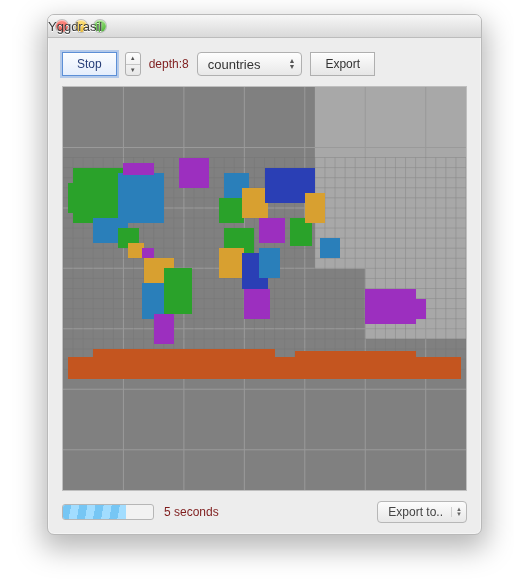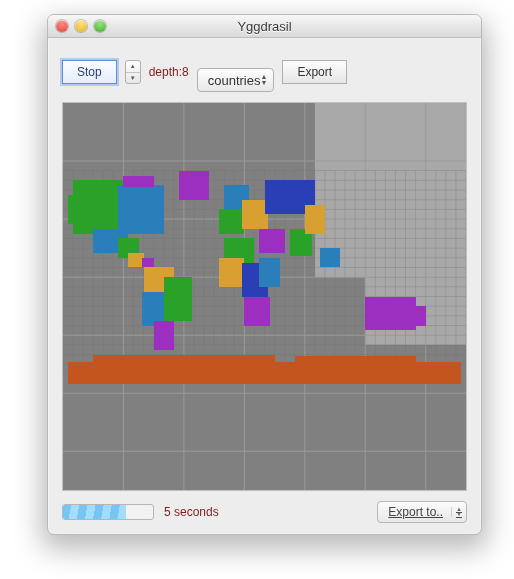--- a/index.html
+++ b/index.html
@@ -12,7 +12,7 @@
   .tl.red{background:radial-gradient(circle at 50% 30%,#ff8b82,#e24138);}
   .tl.yel{background:radial-gradient(circle at 50% 30%,#ffe27a,#e6b021);}
   .tl.grn{background:radial-gradient(circle at 50% 30%,#9be27e,#3fae2a);}
-  .title{position:absolute;left:0;right:0;text-align:center;font-size:13px;color:#3a3a3a;text-shadow:0 1px 0 #fff;pointer-events:none;}
+  .title{position:absolute;left:0;right:0;text-align:left;font-size:13px;color:#3a3a3a;text-shadow:0 1px 0 #fff;pointer-events:none;}
   .content{padding:14px 14px 12px 14px;display:flex;flex-direction:column;gap:10px;height:calc(100% - 22px);box-sizing:border-box;}
   .toolbar{display:flex;align-items:center;gap:8px;}
   .btn{display:inline-flex;align-items:center;justify-content:center;height:22px;padding:0 14px;border-radius:0;background:linear-gradient(#fdfdfd,#e6e6e6);border:1px solid #afafaf;box-shadow:0 1px 0 #fff inset;font-size:12px;cursor:default;}

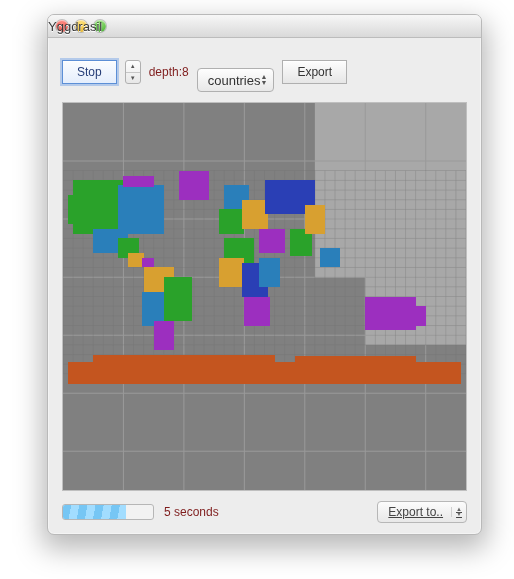--- a/index.html
+++ b/index.html
@@ -21,7 +21,7 @@
   .stepper div{flex:1;display:flex;align-items:center;justify-content:center;font-size:6px;color:#555;}
   .stepper div:first-child{border-bottom:1px solid #c6c6c6;}
   .lbl{font-size:12px;color:#7f1d1d;}
-  .select{display:flex;align-items:center;height:22px;border:1px solid #b0b0b0;border-radius:4px;background:linear-gradient(#fefefe,#e8e8e8);padding:0 6px 0 10px;cursor:default;margin-top:16px;}
+  .select{display:flex;align-items:center;height:22px;border:1px solid #b0b0b0;border-radius:4px;background:linear-gradient(#fefefe,#e8e8e8);padding:0 6px 0 10px;gap:28px;cursor:default;}
   .select .arrows{display:flex;flex-direction:column;font-size:7px;line-height:6px;color:#555;}
   .canvas-wrap{flex:1;border:1px solid #bfbfbf;position:relative;background:#808080;overflow:hidden;}
   svg.map{position:absolute;inset:0;width:100%;height:100%;}

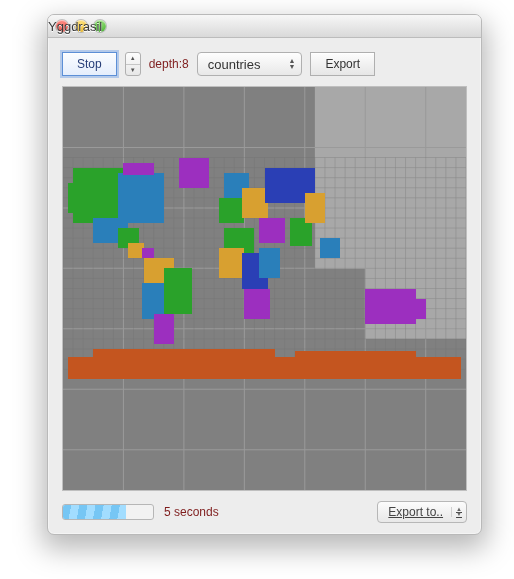--- a/index.html
+++ b/index.html
@@ -29,7 +29,7 @@
   .progress{width:90px;height:14px;border:1px solid #b6b6b6;border-radius:3px;background:#f2f2f2;position:relative;overflow:hidden;}
   .progress .fill{position:absolute;left:0;top:0;bottom:0;width:70%;background:repeating-linear-gradient(100deg,#76c6f4 0 8px,#a2ddff 8px 16px);}
   .spacer{flex:1;}
-  .popup{display:flex;align-items:center;height:20px;border:1px solid #b7b7b7;border-radius:4px;background:linear-gradient(#fcfcfc,#e8e8e8);padding:0 4px 0 10px;gap:8px;font-size:12px;color:#444;cursor:default;text-decoration:underline;}
+  .popup{display:flex;align-items:center;height:20px;border:1px solid #b7b7b7;border-radius:4px;background:linear-gradient(#fcfcfc,#e8e8e8);padding:0 4px 0 10px;gap:8px;font-size:12px;color:#444;cursor:default;}
   .popup .arrows{display:flex;flex-direction:column;font-size:6px;line-height:5px;color:#666;border-left:1px solid #cfcfcf;padding-left:4px;}
 </style>
 </head>

